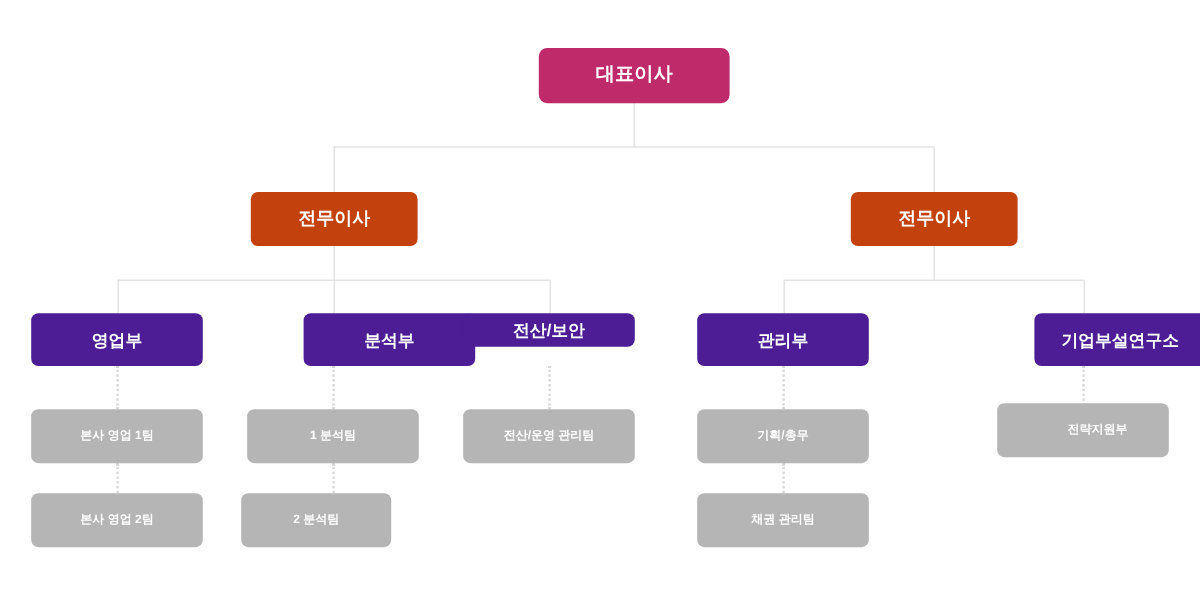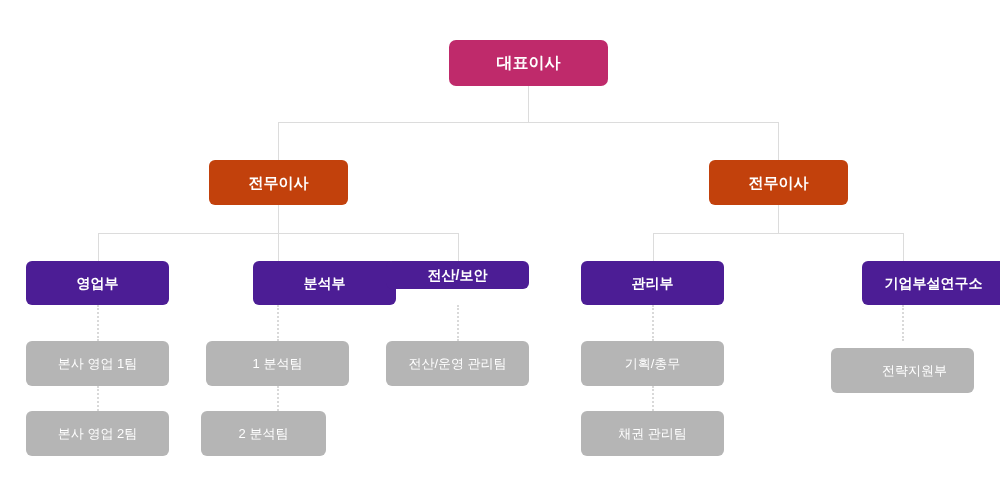--- a/index.html
+++ b/index.html
@@ -52,8 +52,8 @@
   }
   .node.level-team {
     background: #b5b5b5;
-    font-size: 13px;
-    font-weight: normal;
+    font-size: 10px;
+    font-weight: bold;
     border-radius: 6px;
   }
 

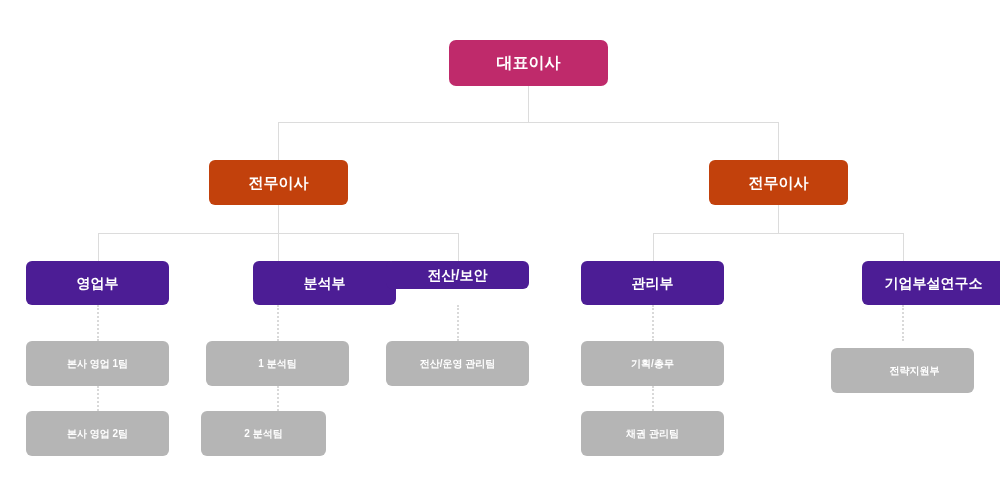--- a/index.html
+++ b/index.html
@@ -142,7 +142,7 @@
 
   <div class="node level-team" style="left:581px; top:411px; width:143px; height:45px;">채권 관리팀</div>
 
-  <div class="node level-team" style="left:831px; top:348px; width:143px; height:45px;padding-left:24px;">전략지원부</div>
+  <div class="node level-team" style="left:831px; top:336px; width:143px; height:45px;padding-left:24px;">전략지원부</div>
 
 </div>
 

